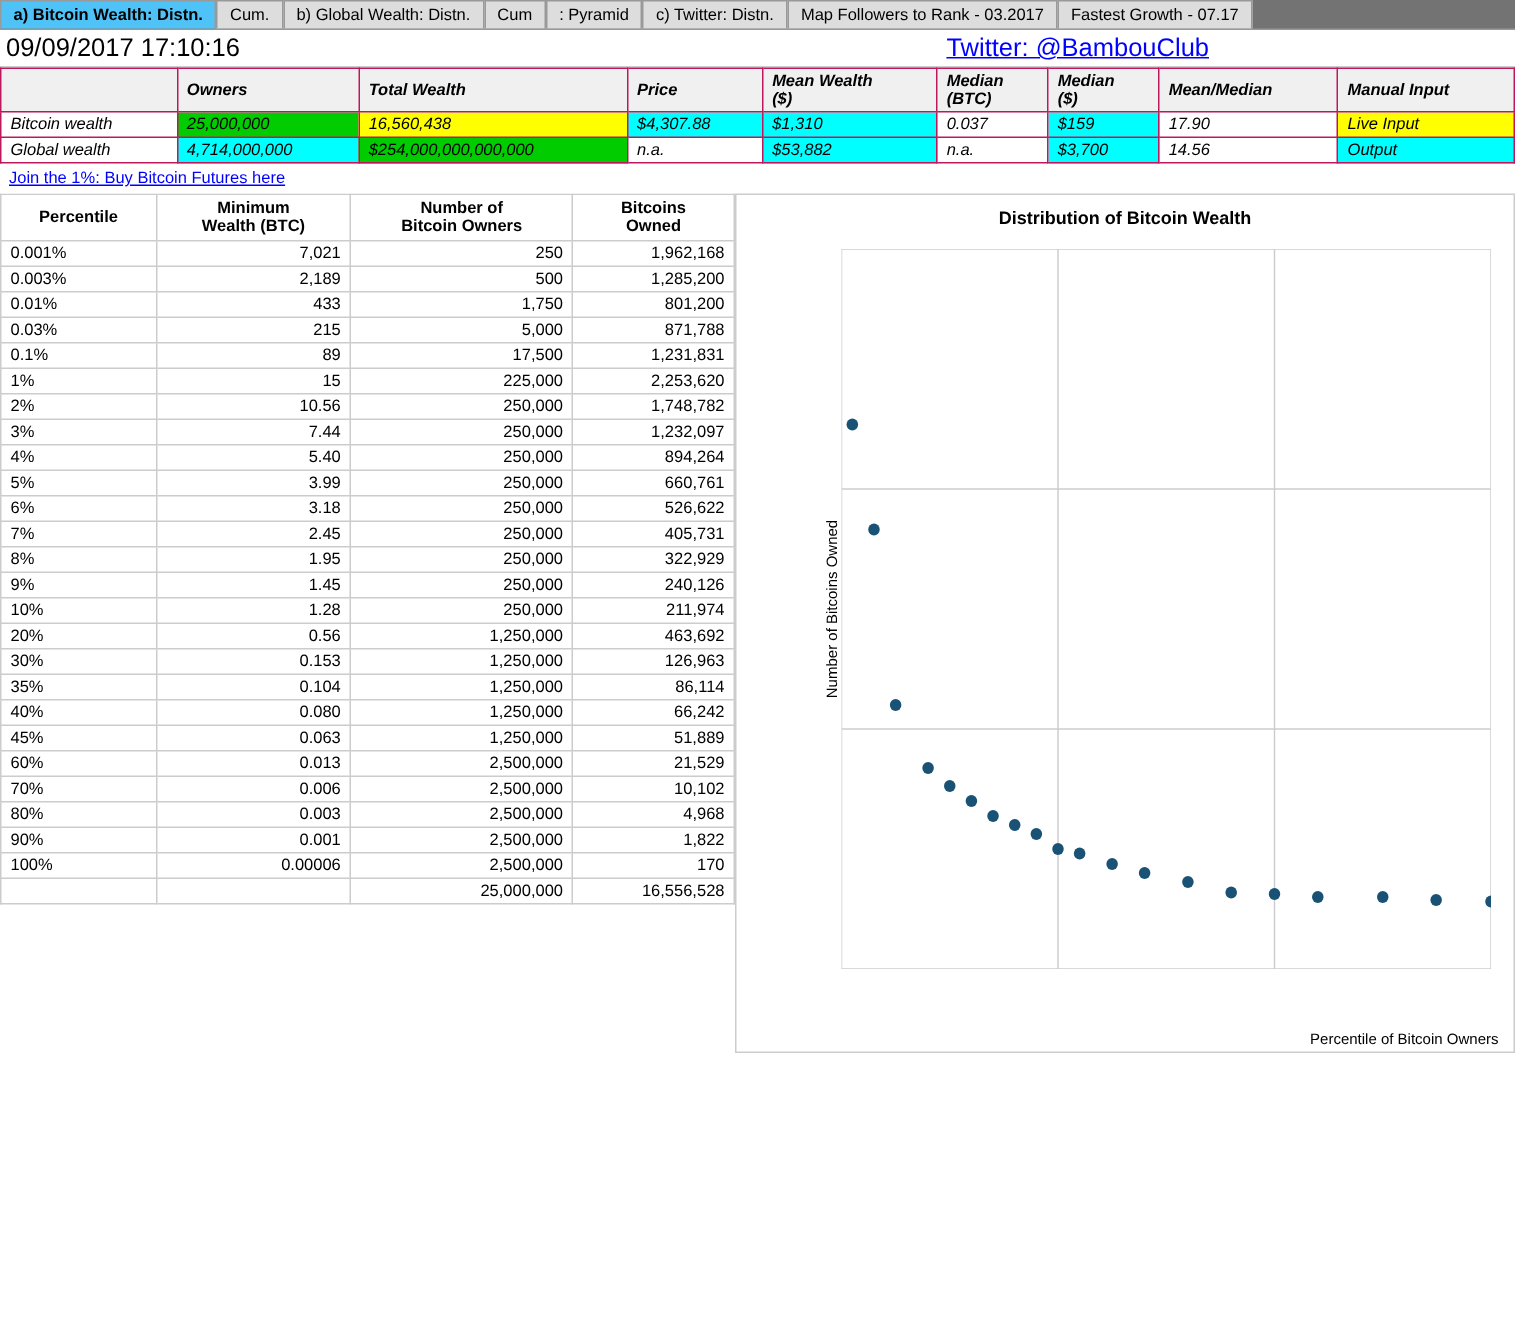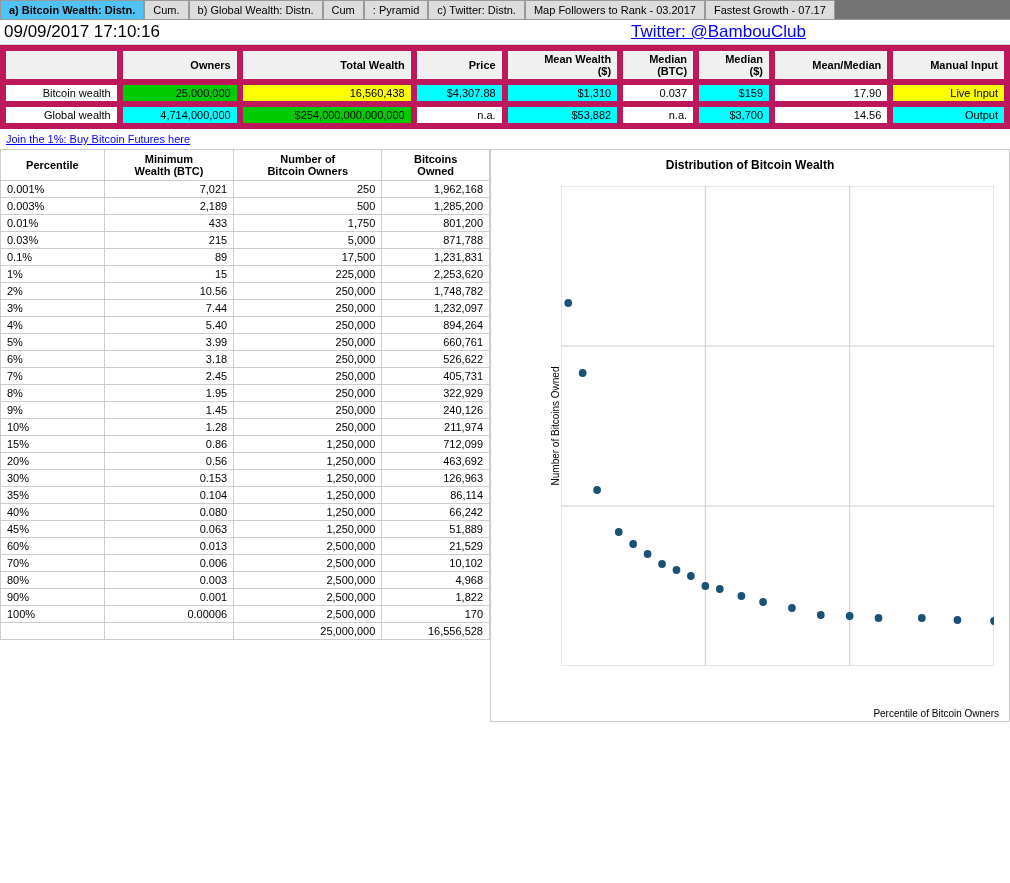--- a/index.html
+++ b/index.html
@@ -17,7 +17,7 @@
 
     
     #stats-section { width: 100%; border-collapse: collapse; }
-    #stats-section th, #stats-section td { border: 6px solid #be185d; padding: 2px 6px; text-align: right; white-space: nowrap; font-size: 11px; }
+    #stats-section th, #stats-section td { border: 1px solid #be185d; padding: 2px 6px; text-align: left; white-space: nowrap; font-size: 11px; font-style: italic; }
     #stats-section th { background: #f0f0f0; }
     .row-label { text-align: left; font-weight: normal; }
     .owners-cell { background: #00cc00; color: #000; }

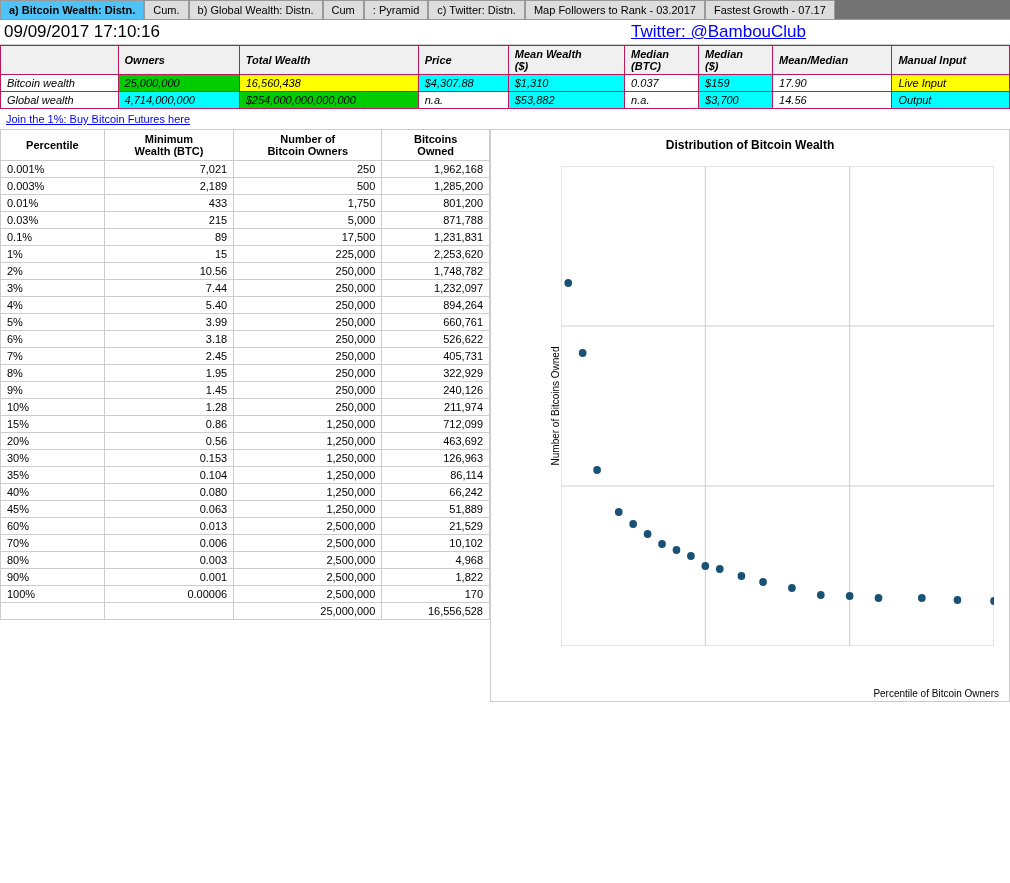--- a/index.html
+++ b/index.html
@@ -216,12 +216,6 @@
             <td>211,974</td>
           </tr>
           <tr>
-            <td>15%</td>
-            <td>0.86</td>
-            <td>1,250,000</td>
-            <td>712,099</td>
-          </tr>
-          <tr>
             <td>20%</td>
             <td>0.56</td>
             <td>1,250,000</td>

